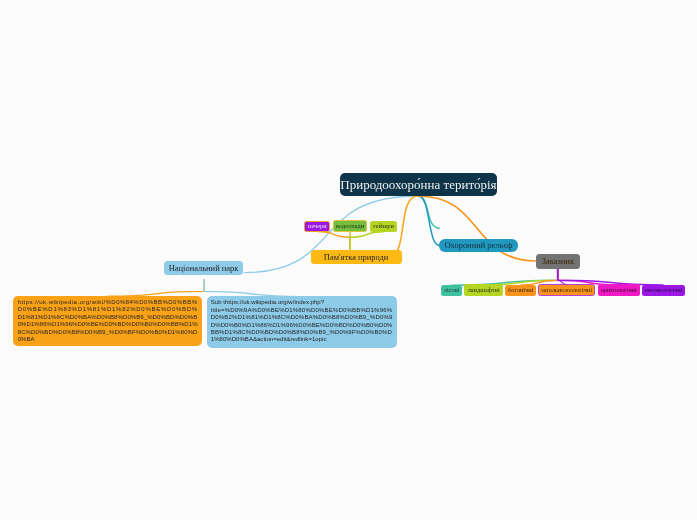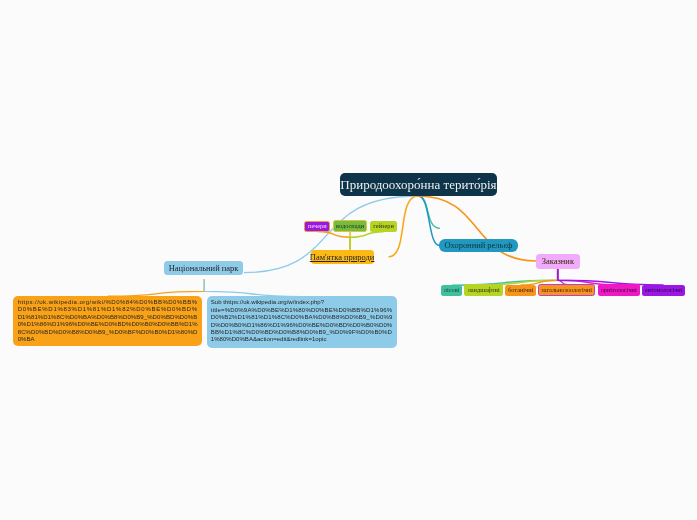--- a/index.html
+++ b/index.html
@@ -66,7 +66,7 @@
         <div class="ln last"><span>1</span><span>%</span><span>8</span><span>0</span><span>%</span><span>D</span><span>0</span><span>%</span><span>B</span><span>A</span><span>&amp;</span><span>a</span><span>c</span><span>t</span><span>i</span><span>o</span><span>n</span><span>=</span><span>e</span><span>d</span><span>i</span><span>t</span><span>&amp;</span><span>r</span><span>e</span><span>d</span><span>l</span><span>i</span><span>n</span><span>k</span><span>=</span><span>1</span><span>o</span><span>p</span><span>i</span><span>c</span></div>
       </div>
     </div>
-    <div class="node lvl1" style="left: 310.6px; top: 250px; width: 63px; height: 14.2px; background: rgb(252, 185, 19); color: rgb(38, 38, 38); text-decoration: underline;">
+    <div class="node lvl1" style="left: 310.6px; top: 250px; width: 91px; height: 14.2px; background: rgb(252, 185, 19); color: rgb(38, 38, 38);">
       <span>Пам'ятка природи</span>
     </div>
     <div class="node lvl2" style="left: 304.2px; top: 220.6px; width: 26.2px; height: 11.4px; background: rgb(155, 23, 230); color: rgb(240, 224, 247); border: 1px solid rgb(242, 160, 30);">

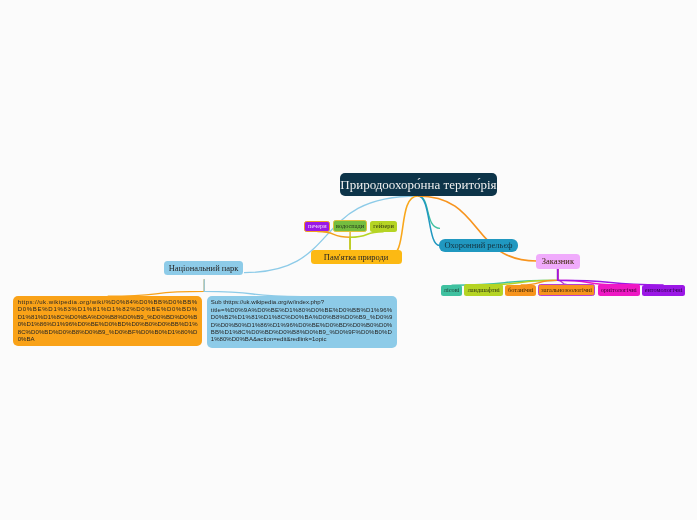--- a/index.html
+++ b/index.html
@@ -81,7 +81,7 @@
     <div class="node lvl1" style="left: 438.8px; top: 238.6px; width: 79.4px; height: 13.8px; background: rgb(32, 152, 192); color: rgb(20, 51, 63); border-radius: 6px;">
       <span>Охоронний рельєф</span>
     </div>
-    <div class="node lvl1" style="left: 535.8px; top: 253.5px; width: 44.2px; height: 15px; background: #f0abfc; color: rgb(59, 36, 5);">
+    <div class="node lvl1" style="left: 535.8px; top: 253.5px; width: 44.2px; height: 15px; background: #737373; color: rgb(59, 36, 5);">
       <span>Заказник</span>
     </div>
     <div class="node lvl2" style="left: 440.8px; top: 284.8px; width: 21.6px; height: 11.2px; background: rgb(63, 193, 160); color: rgb(29, 59, 51);">

